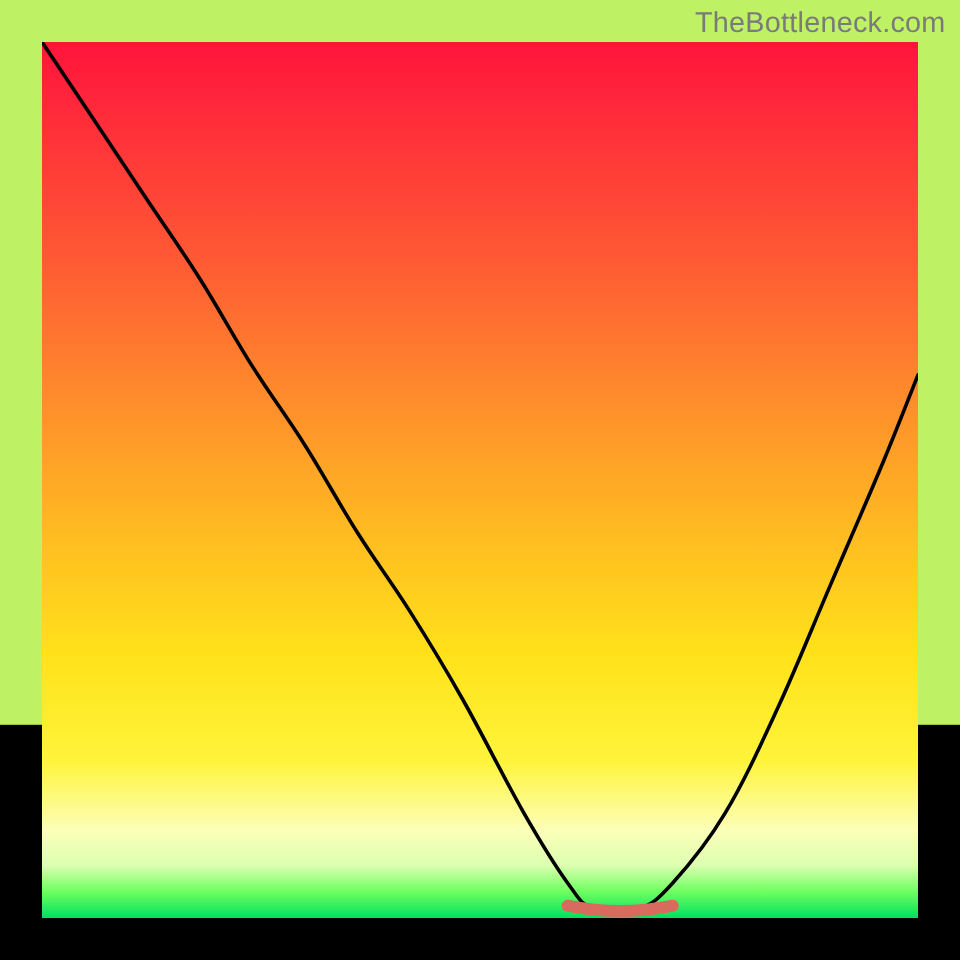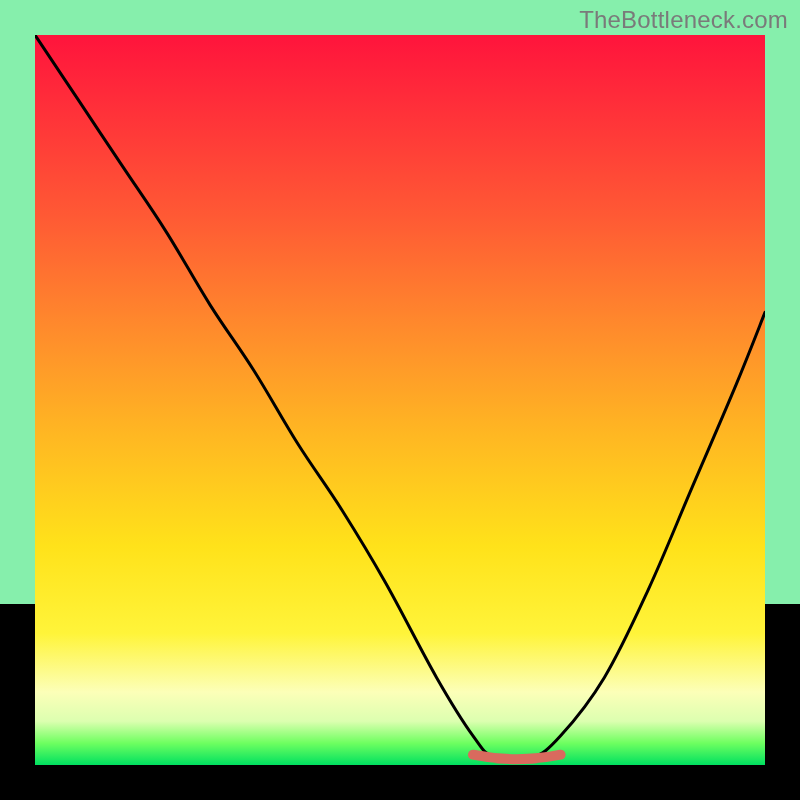--- a/index.html
+++ b/index.html
@@ -15,7 +15,7 @@
     position: relative;
     width: 800px;
     height: 604px;
-    background: #86efac;
+    background: #bef264;
   }
   .plot-area {
     position: absolute;

